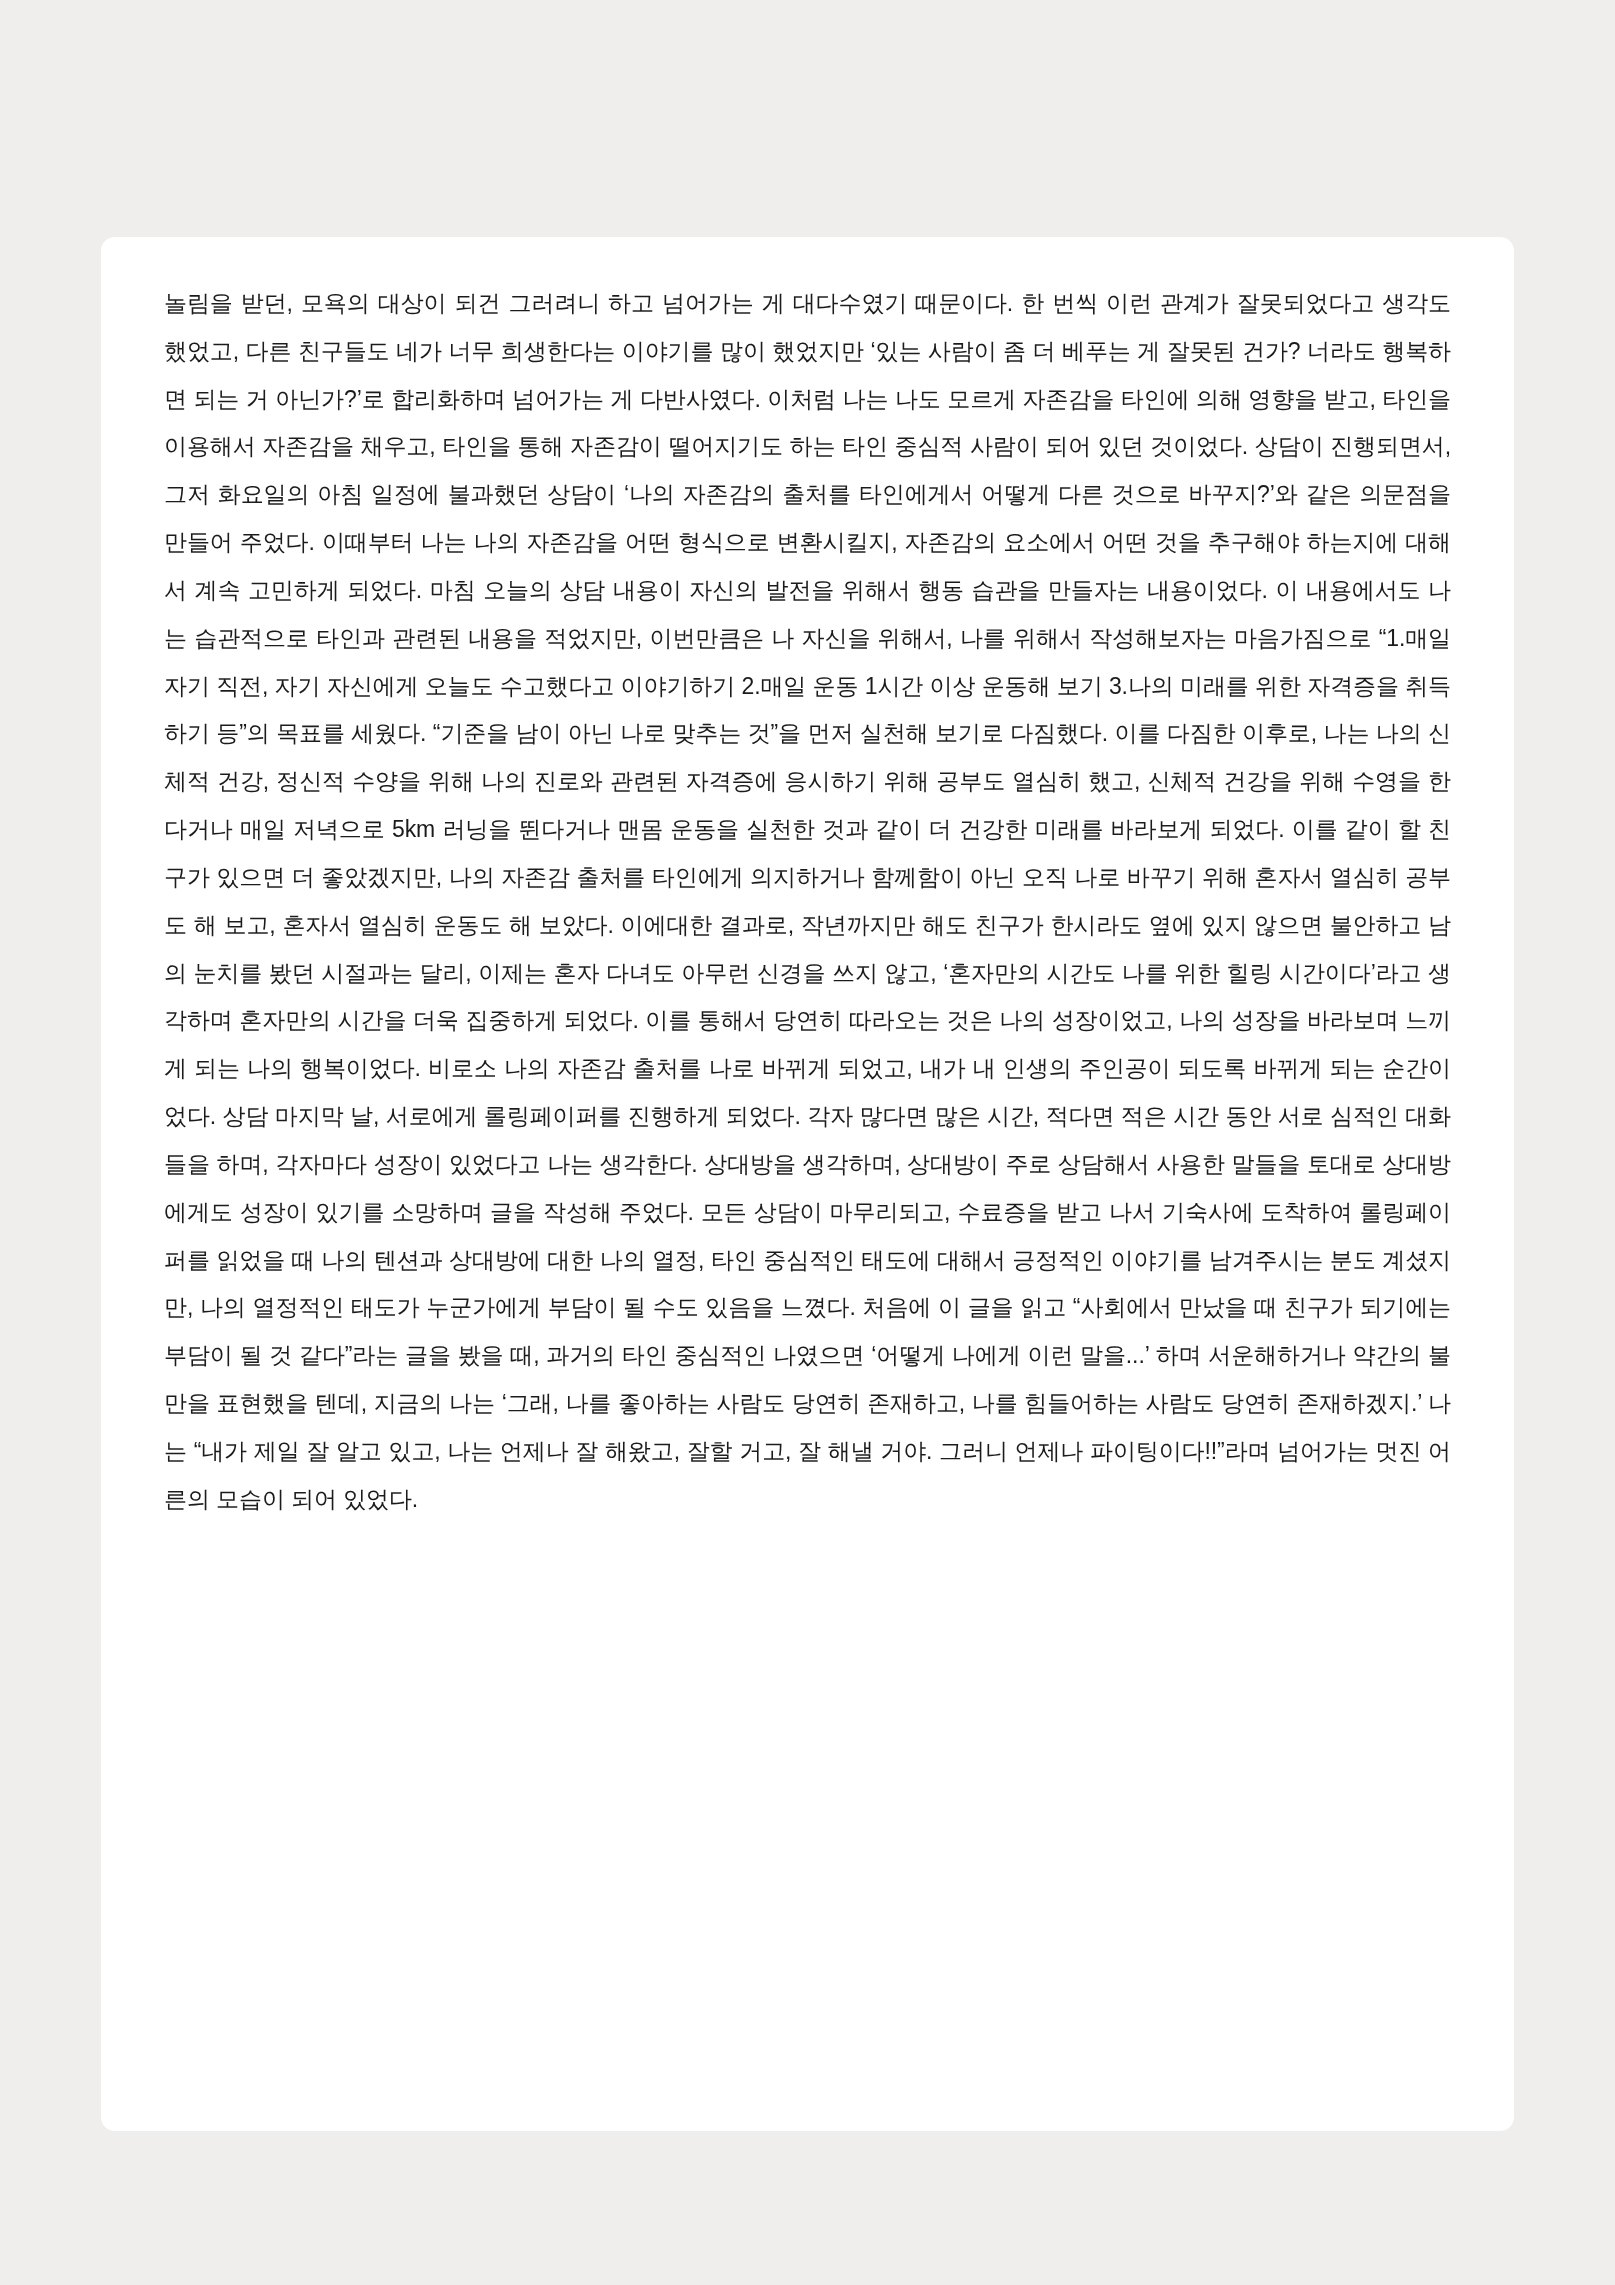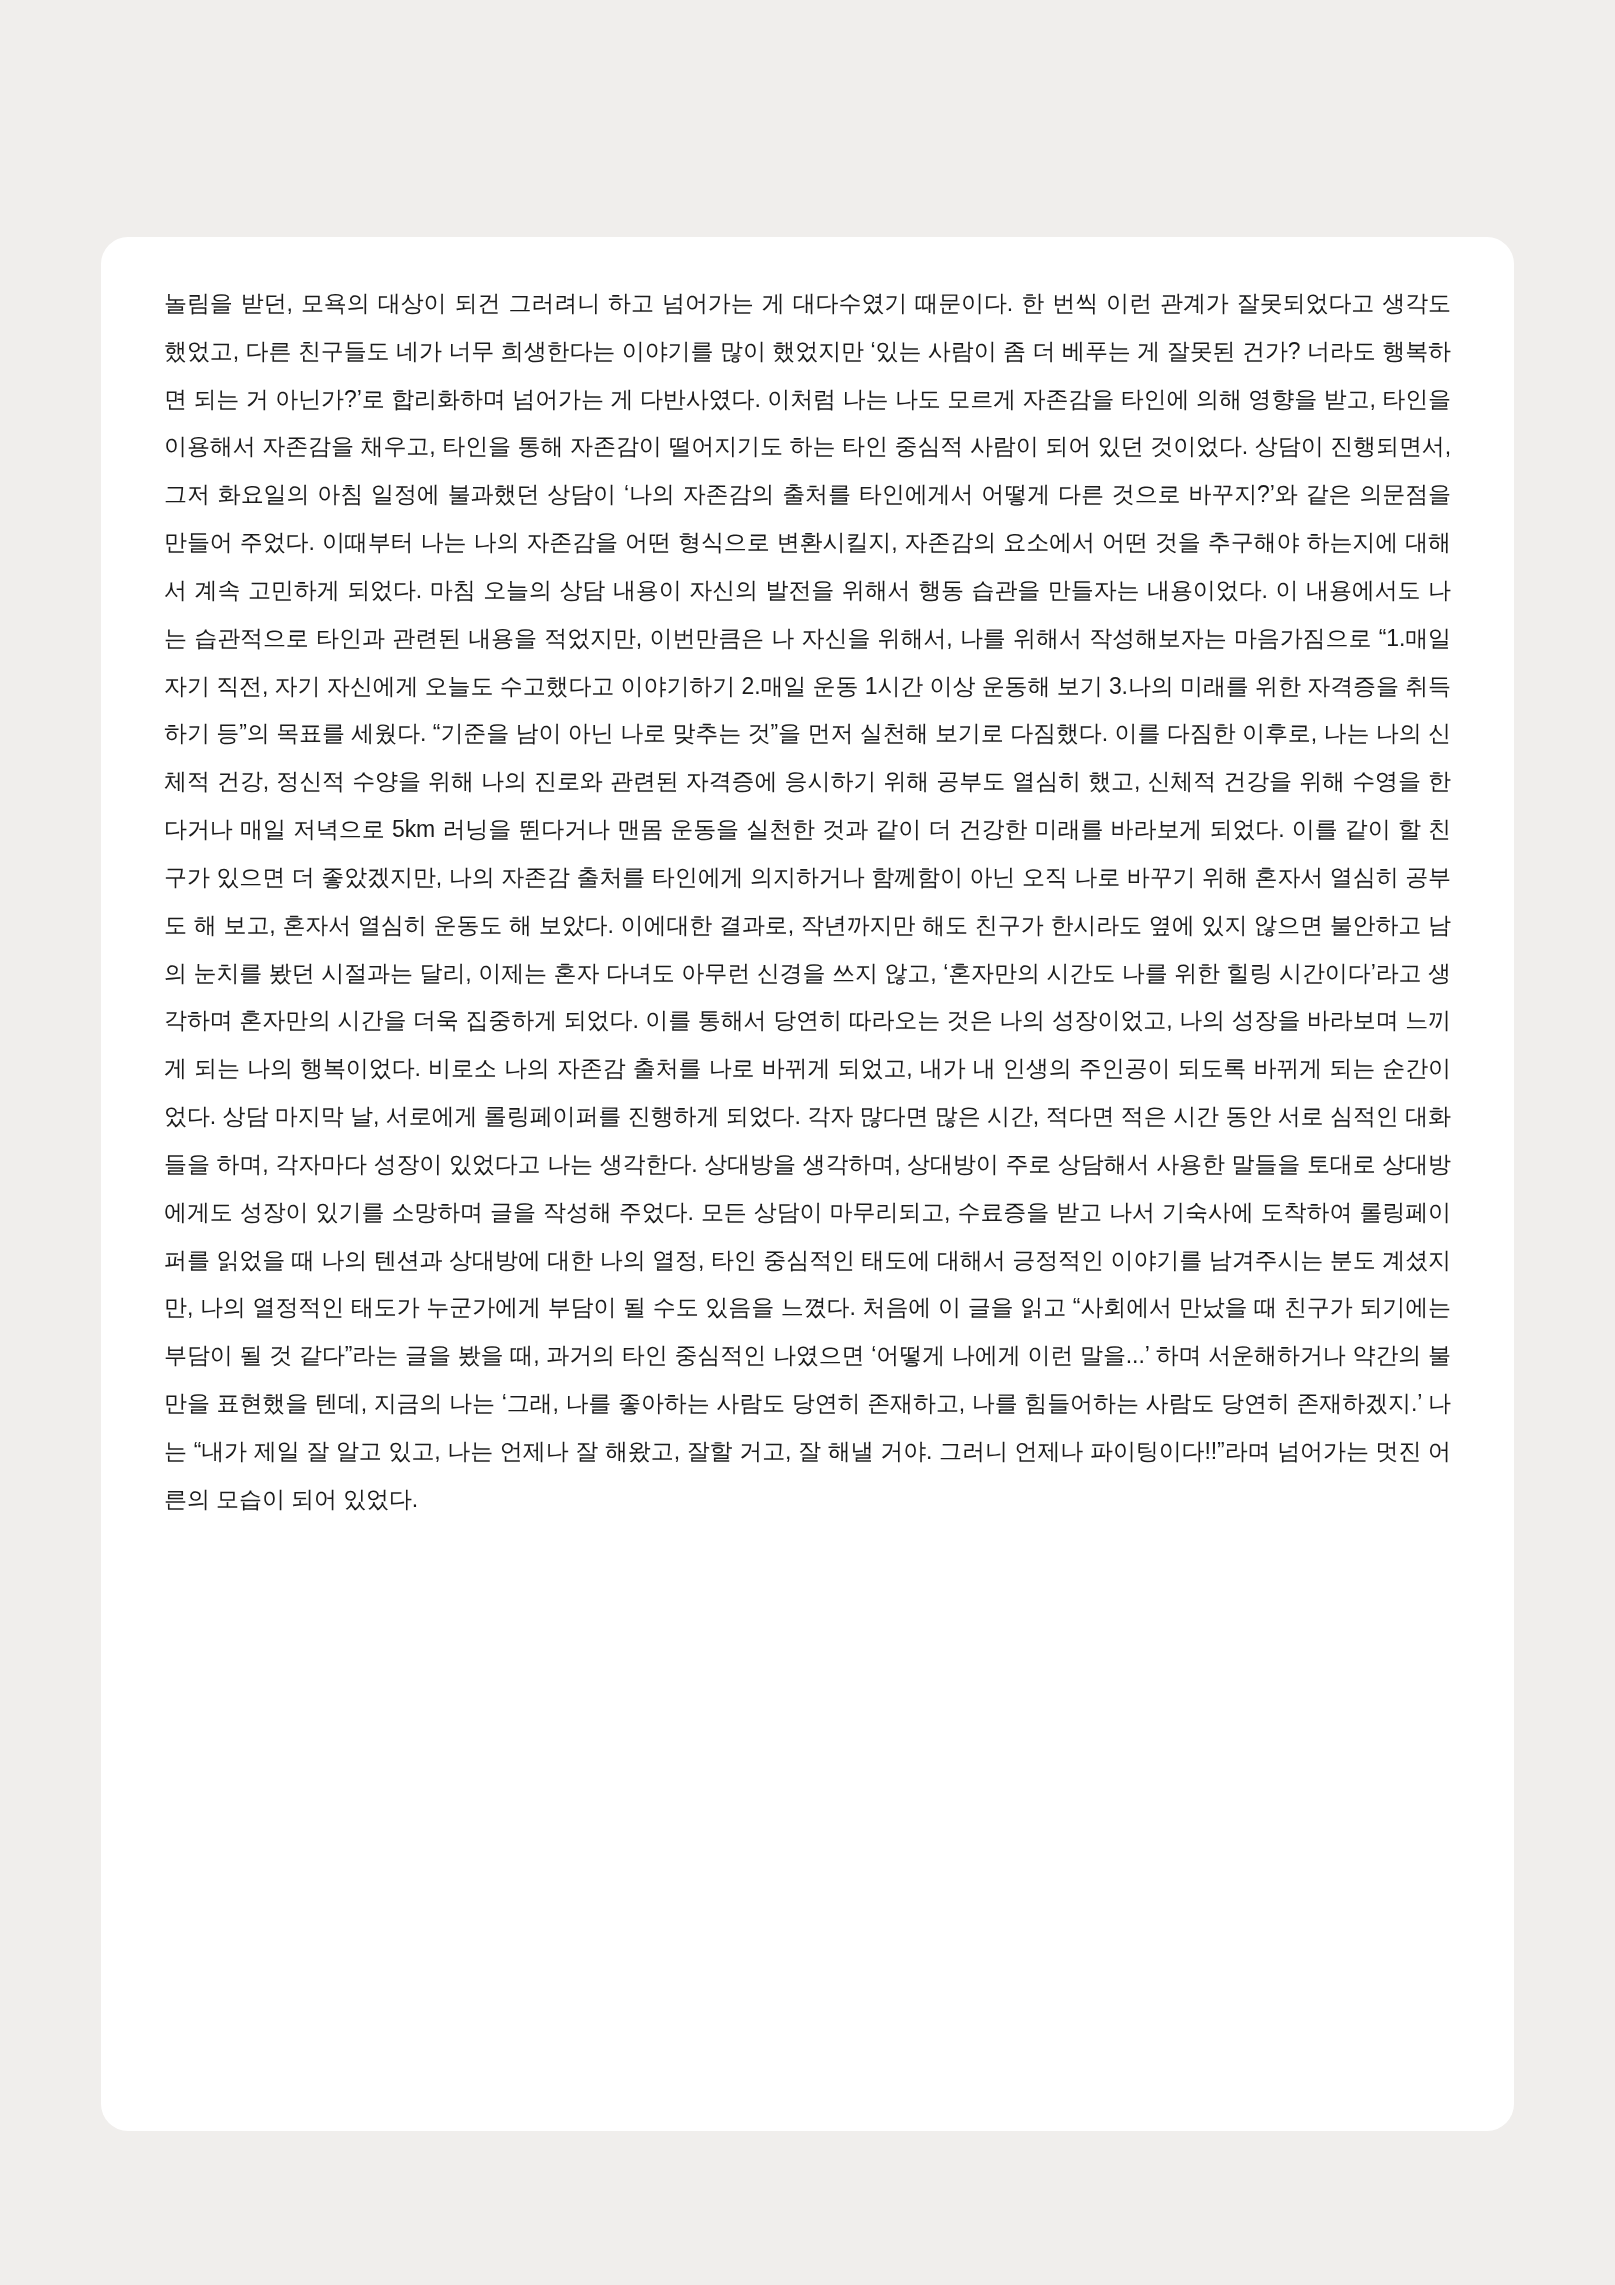--- a/index.html
+++ b/index.html
@@ -22,7 +22,7 @@
   }
   .document-sheet {
     background: #ffffff;
-    border-radius: 27px;
+    border-radius: 14px;
     width: 1413px;
     height: 1894px;
     box-sizing: border-box;

